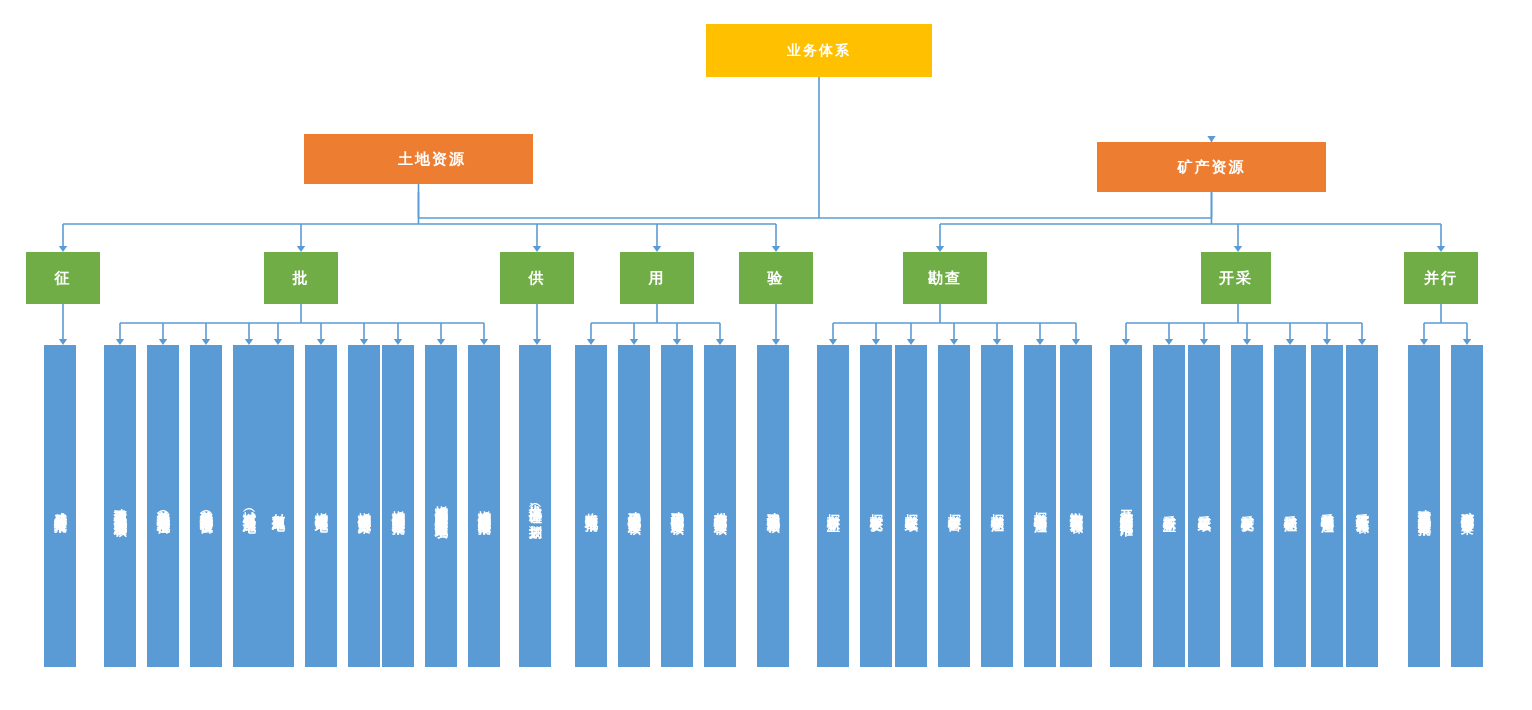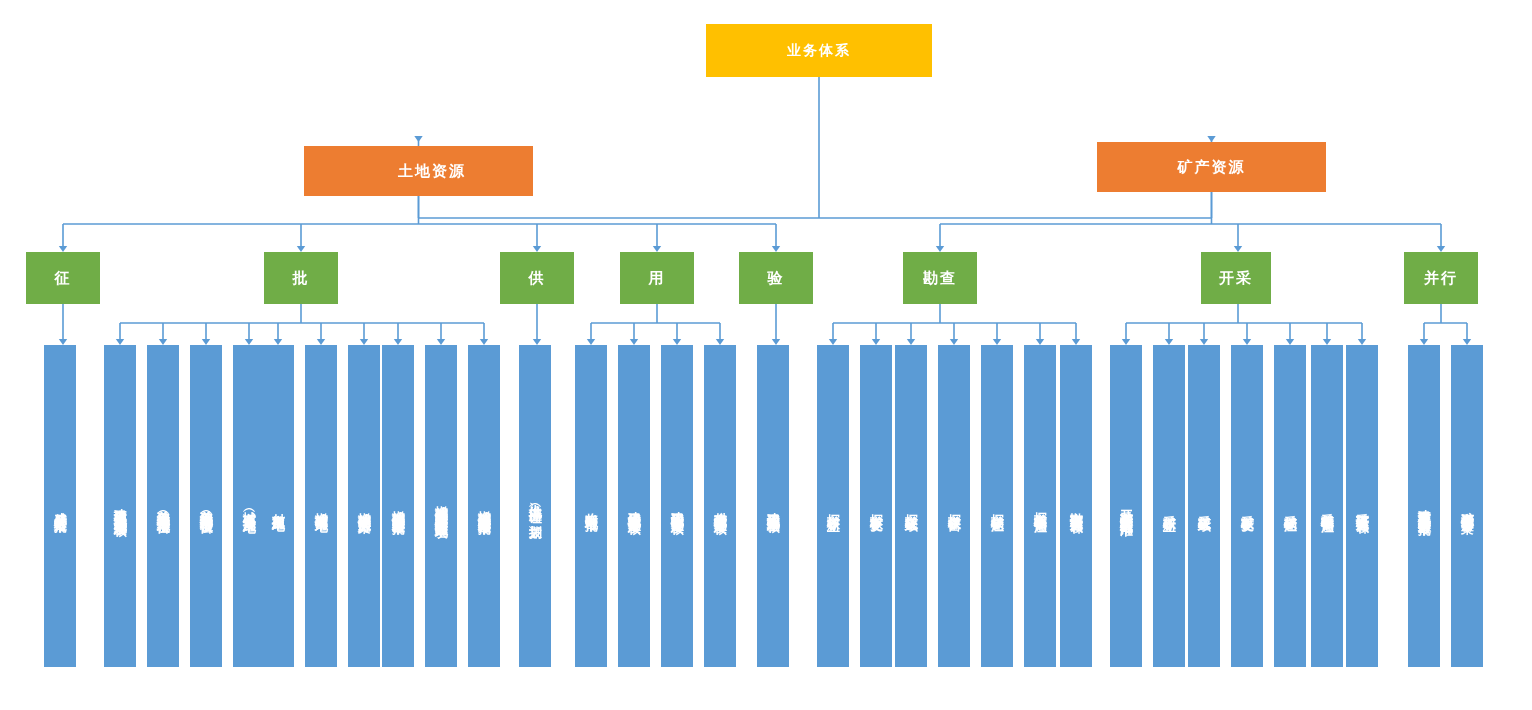--- a/index.html
+++ b/index.html
@@ -178,7 +178,7 @@
       <div class="node root" style="left: 706px; top: 24px; width: 226px; height: 53px;">
         <span>业务体系</span>
       </div>
-      <div class="node cat" style="left: 304px; top: 146px; width: 229px; height: 50px; padding-left: 27px;">
+      <div class="node cat" style="left: 304px; top: 134px; width: 229px; height: 50px; padding-left: 27px;">
         <span>土地资源</span>
       </div>
       <div class="node cat" style="left: 1097px; top: 142px; width: 229px; height: 50px; justify-content: center;">

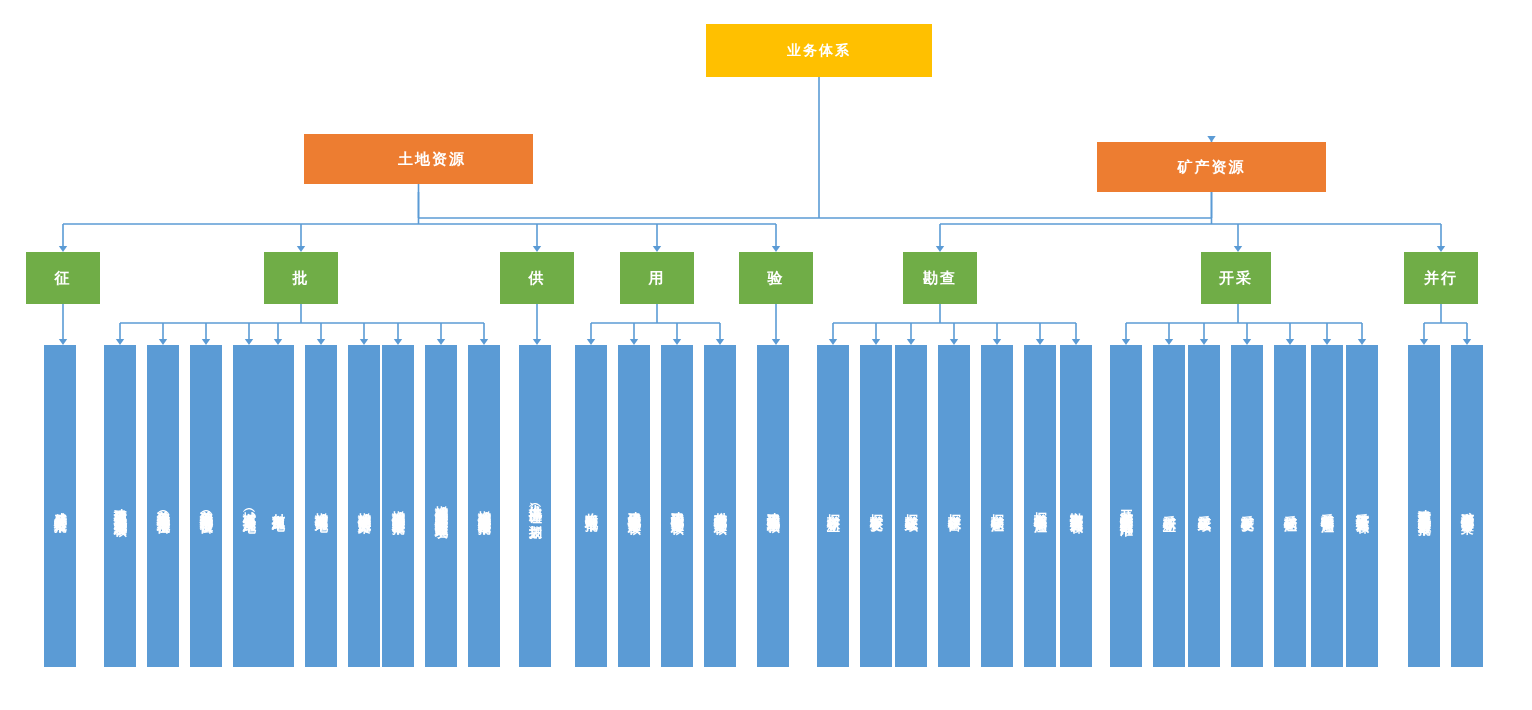--- a/index.html
+++ b/index.html
@@ -199,7 +199,7 @@
       <div class="node stage" style="left: 739px; top: 252px; width: 74px; height: 52px;">
         <span>验</span>
       </div>
-      <div class="node stage" style="left: 903px; top: 252px; width: 74px; height: 52px;">
+      <div class="node stage" style="left: 903px; top: 252px; width: 84px; height: 52px;">
         <span>勘查</span>
       </div>
       <div class="node stage" style="left: 1201px; top: 252px; width: 70px; height: 52px;">

